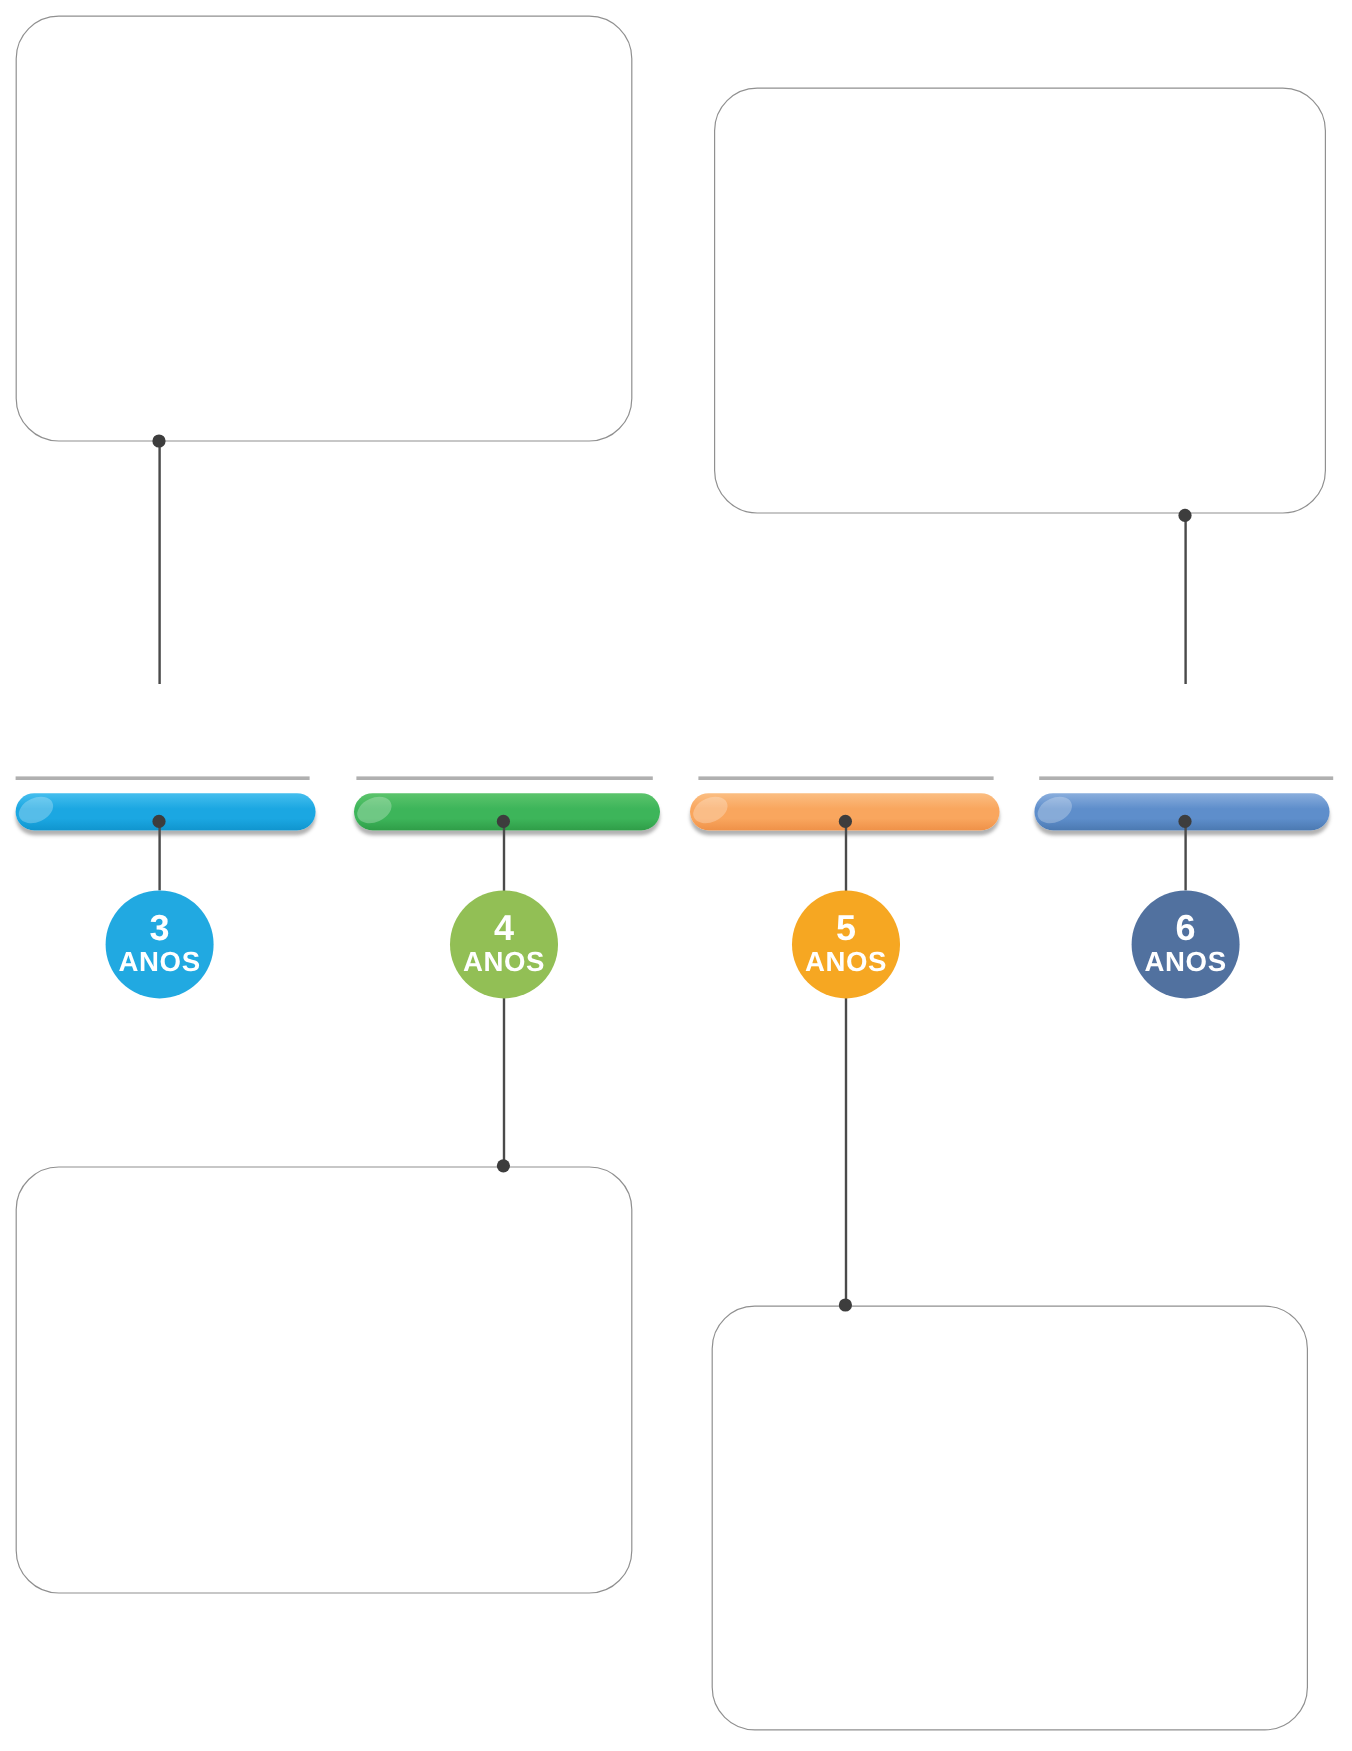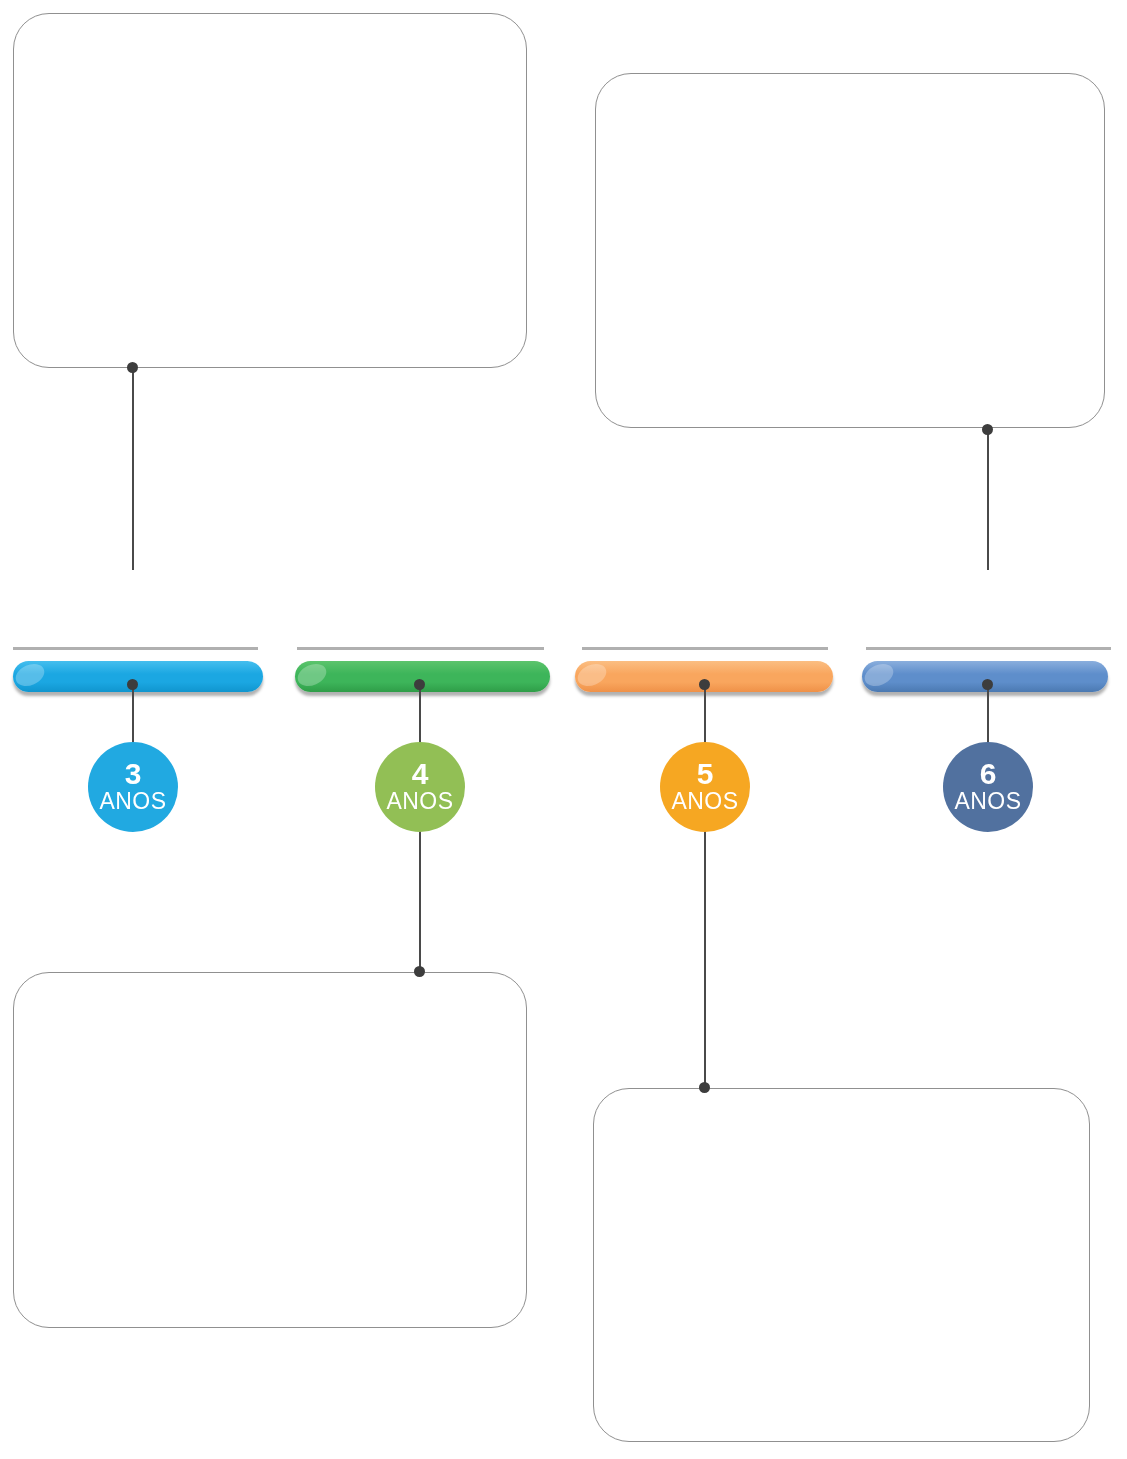--- a/index.html
+++ b/index.html
@@ -75,7 +75,7 @@
     text-align: center;
   }
   .year-num  { font-size: 30px; font-weight: bold; line-height: 1.0; }
-  .year-unit { font-size: 23px; font-weight: normal; line-height: 1.1; letter-spacing: 0.5px; }
+  .year-unit { font-size: 23px; font-weight: bold; line-height: 1.1; letter-spacing: 0.5px; }
   .c3 { left: 88px; }
   .c4 { left: 375px; }
   .c5 { left: 660px; }

